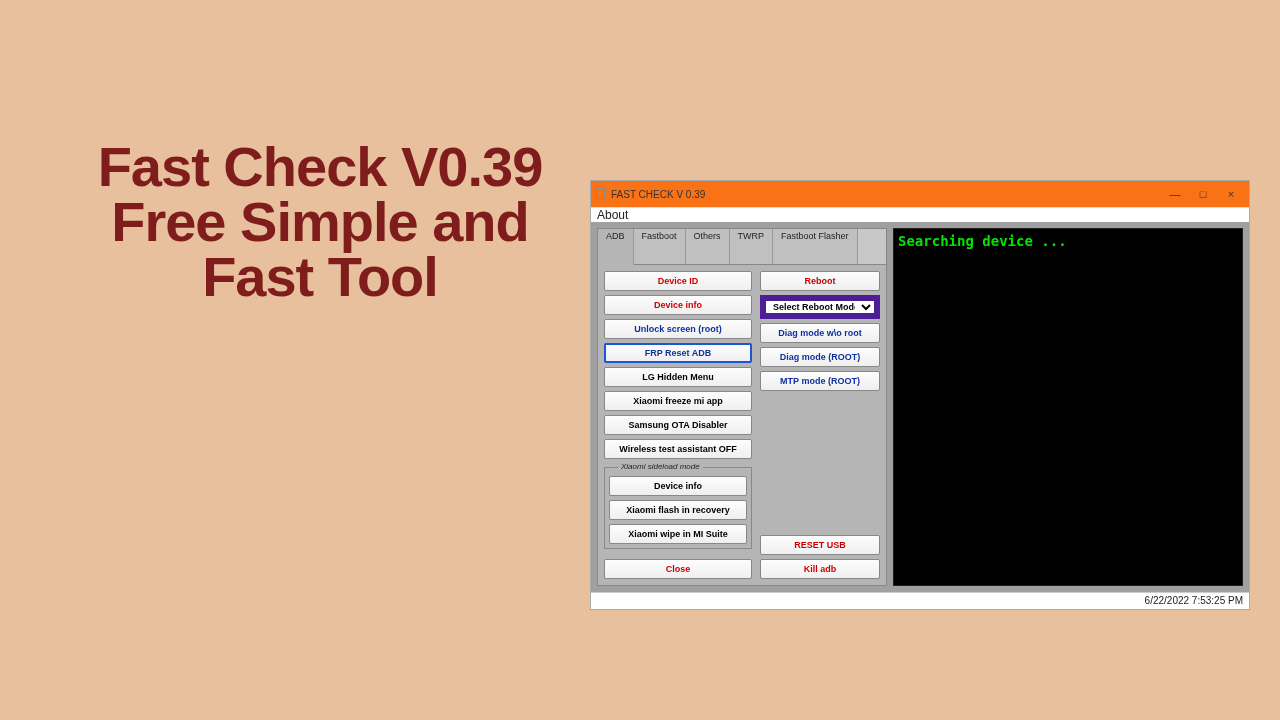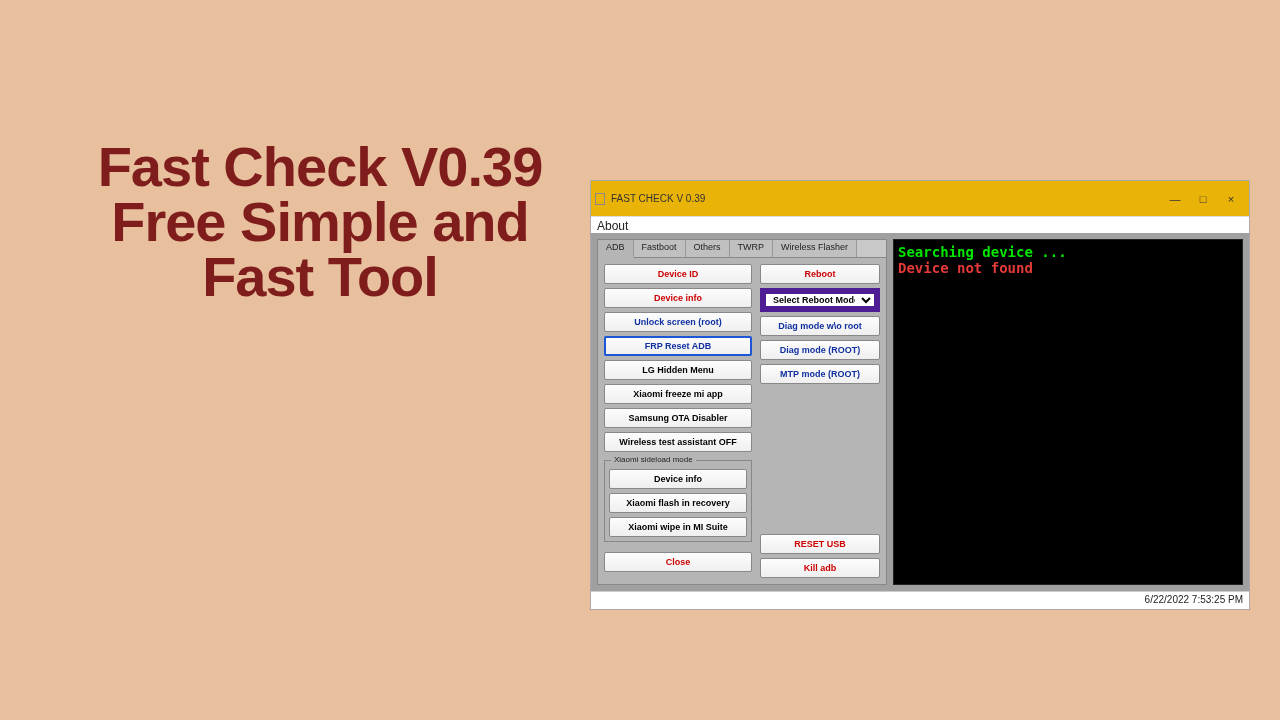--- a/index.html
+++ b/index.html
@@ -35,8 +35,8 @@
   flex-direction: column;
 }
 .titlebar {
-  height: 36px;
-  background: #eab308;
+  height: 30px;
+  background: #f97316;
   display: flex;
   align-items: center;
   padding: 0 4px;

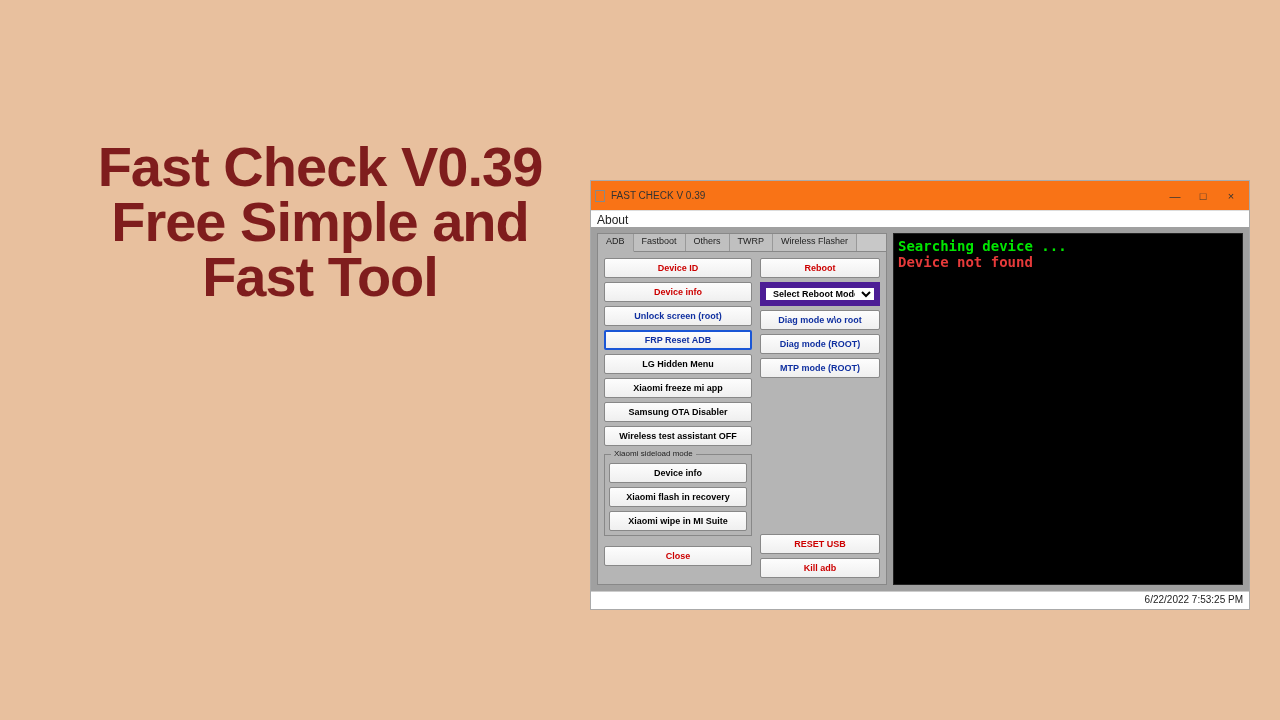--- a/index.html
+++ b/index.html
@@ -65,7 +65,7 @@
 }
 .tabbar {
   display: flex;
-  height: 18px;
+  height: 36px;
   background: #c8c8c8;
   border-bottom: 1px solid #888;
   font-size: 9px;

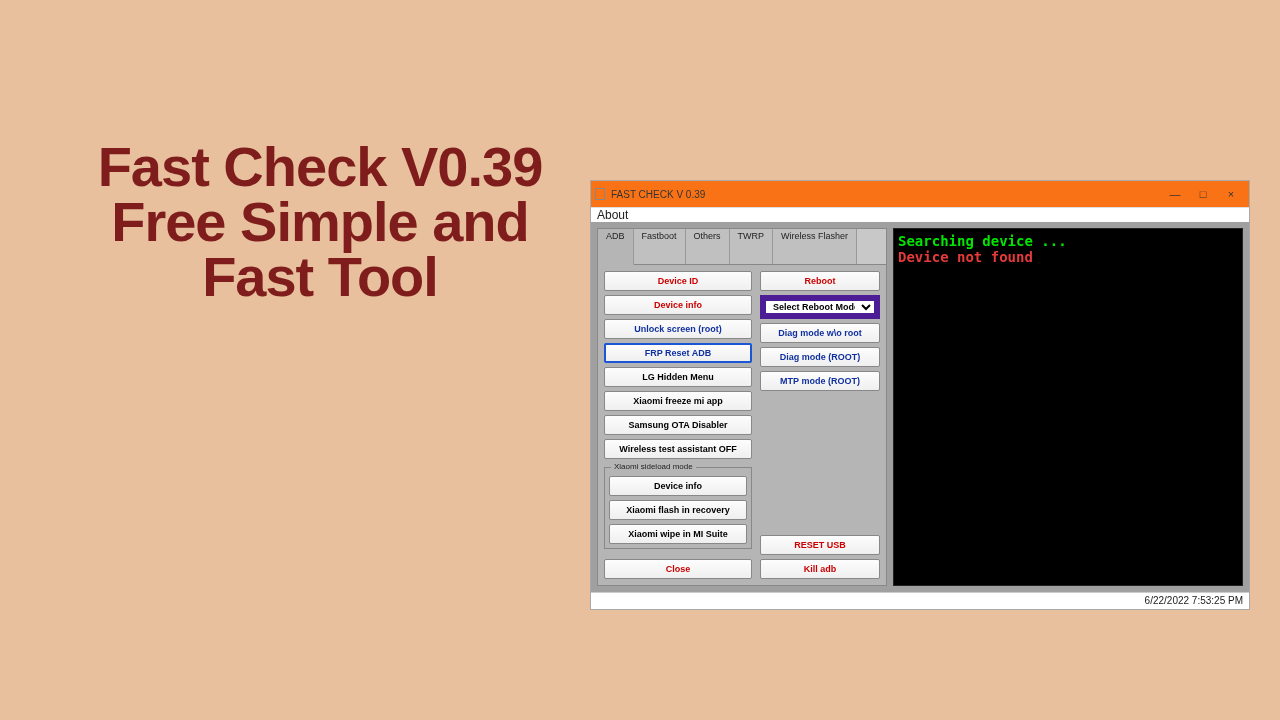--- a/index.html
+++ b/index.html
@@ -175,7 +175,7 @@
         <div class="tab">Fastboot</div>
         <div class="tab">Others</div>
         <div class="tab">TWRP</div>
-        <div class="tab">Wireless Flasher</div>
+        <div class="tab">Fastboot Flasher</div>
       </div>
       <div class="tab-body">
         <div class="col col1">

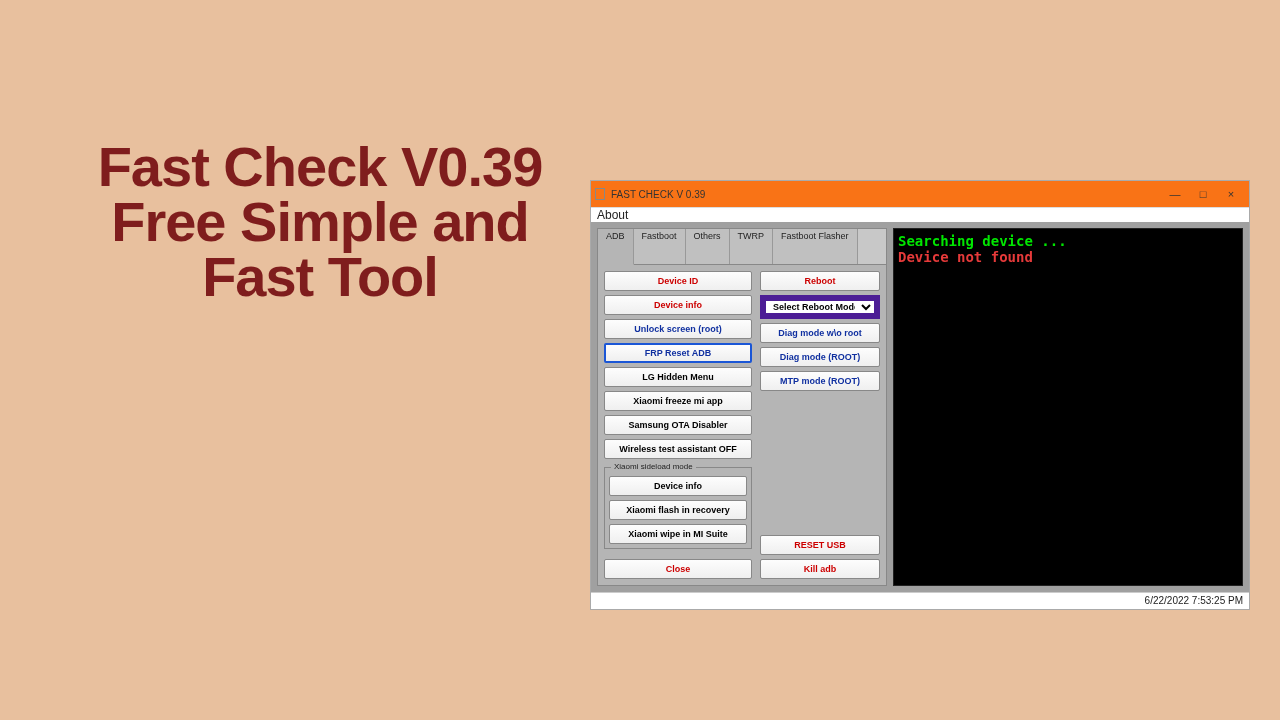--- a/index.html
+++ b/index.html
@@ -213,7 +213,6 @@
     </div>
     <div class="console">
       <div class="l1">Searching device ...</div>
-      <div class="l3">Device  not found</div>
     </div>
   </div>
   <div class="statusbar">6/22/2022 7:53:25 PM</div>

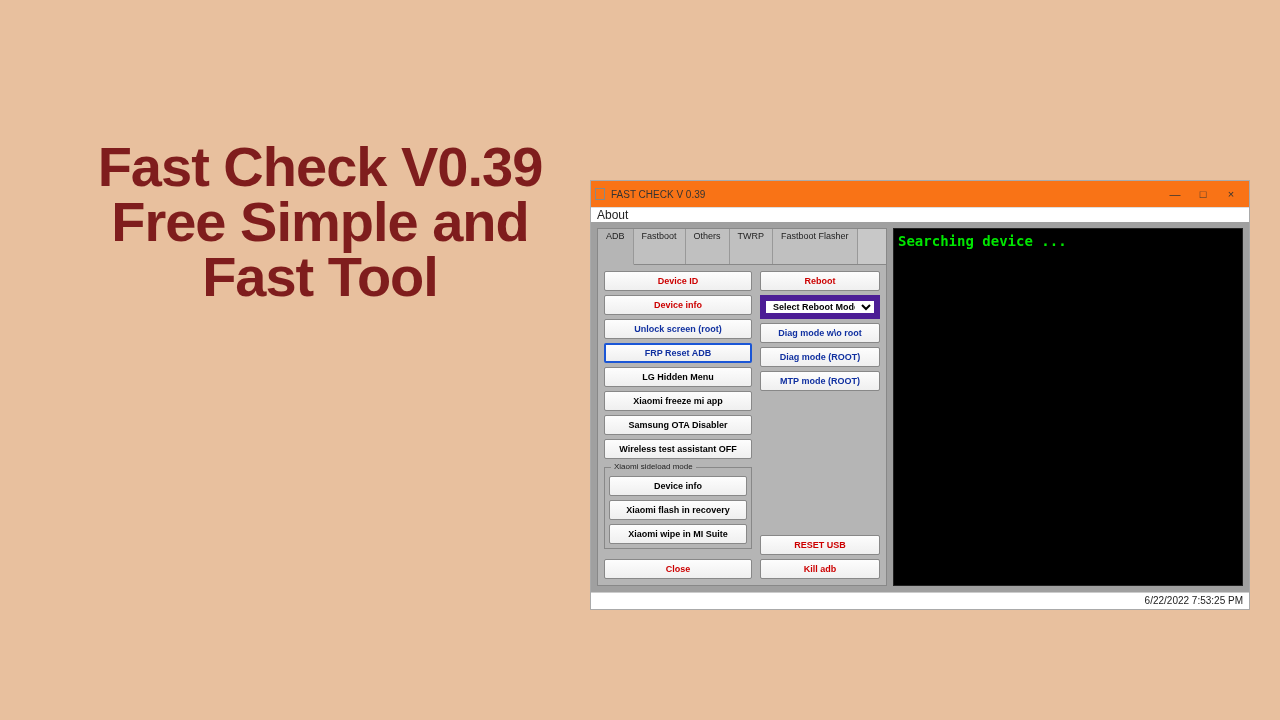--- a/index.html
+++ b/index.html
@@ -123,11 +123,12 @@
 .groupbox .legend {
   position: absolute;
   top: -6px;
-  left: 6px;
+  left: 13px;
   background: #b5b5b5;
   font-size: 8px;
   padding: 0 3px;
   color: #222;
+  font-style: italic;
 }
 .console {
   flex: 1;

